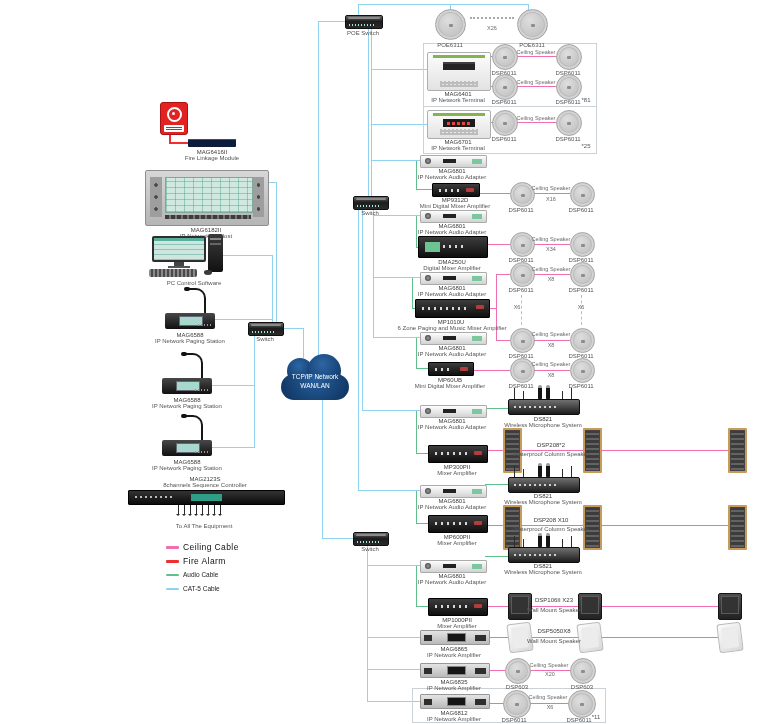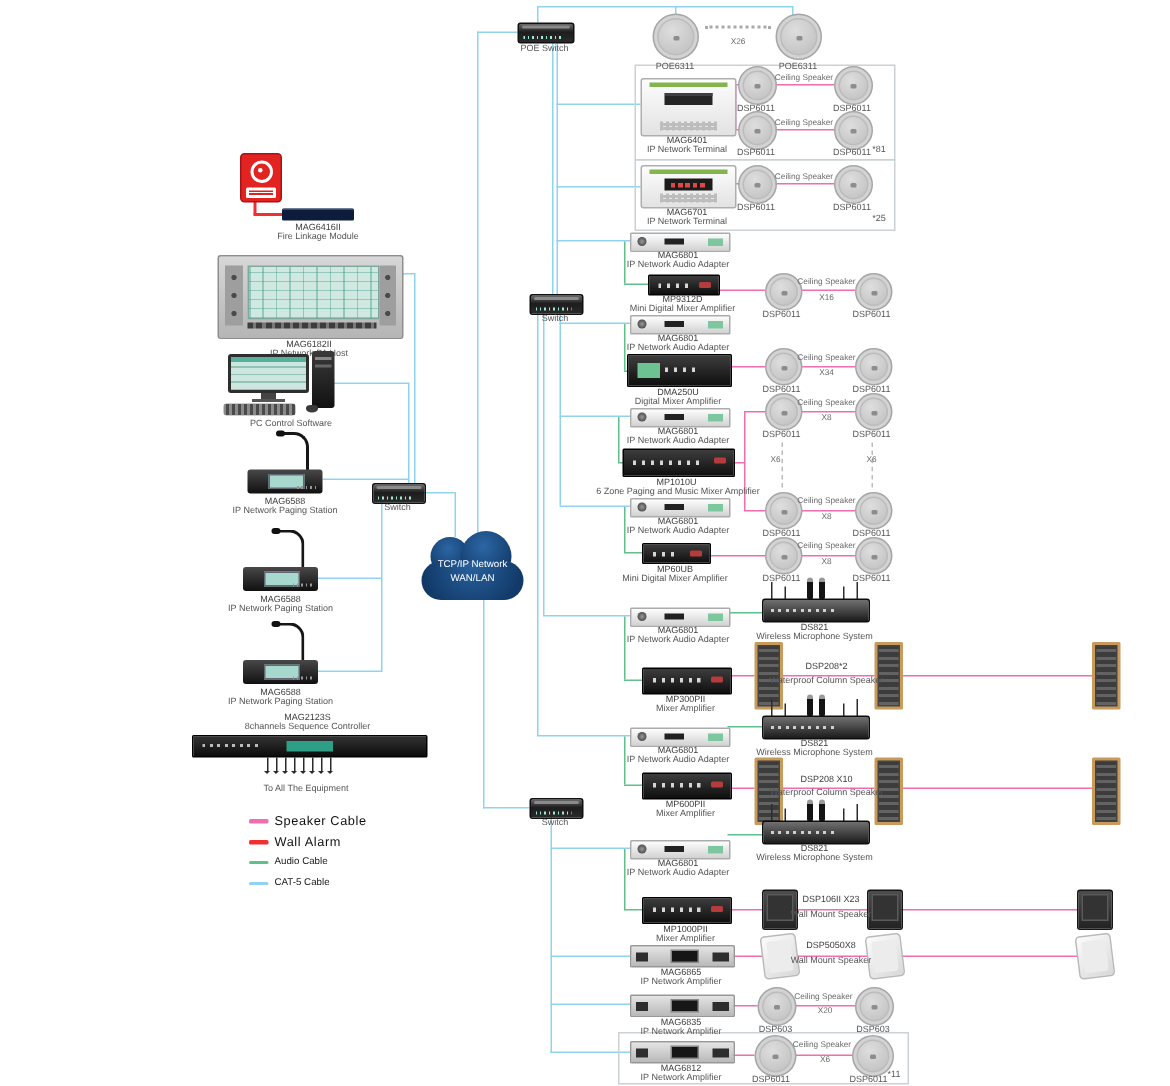--- a/index.html
+++ b/index.html
@@ -538,7 +538,7 @@
   <div class="lbl" style="left:170px;top:523px;width:68px">To All The Equipment</div>
 
   <div class="chip" style="left:166px;top:546px;width:13px;height:3px;background:#f06eb0"></div>
-  <div class="lbl big" style="left:183px;top:543px;width:80px">Speaker Cable</div>
+  <div class="lbl big" style="left:183px;top:543px;width:80px">Ceiling Cable</div>
   <div class="chip" style="left:166px;top:560px;width:13px;height:3px;background:#f03030"></div>
   <div class="lbl big" style="left:183px;top:557px;width:80px">Wall Alarm</div>
   <div class="chip" style="left:166px;top:574px;width:13px;height:2px;background:#5fc08b"></div>

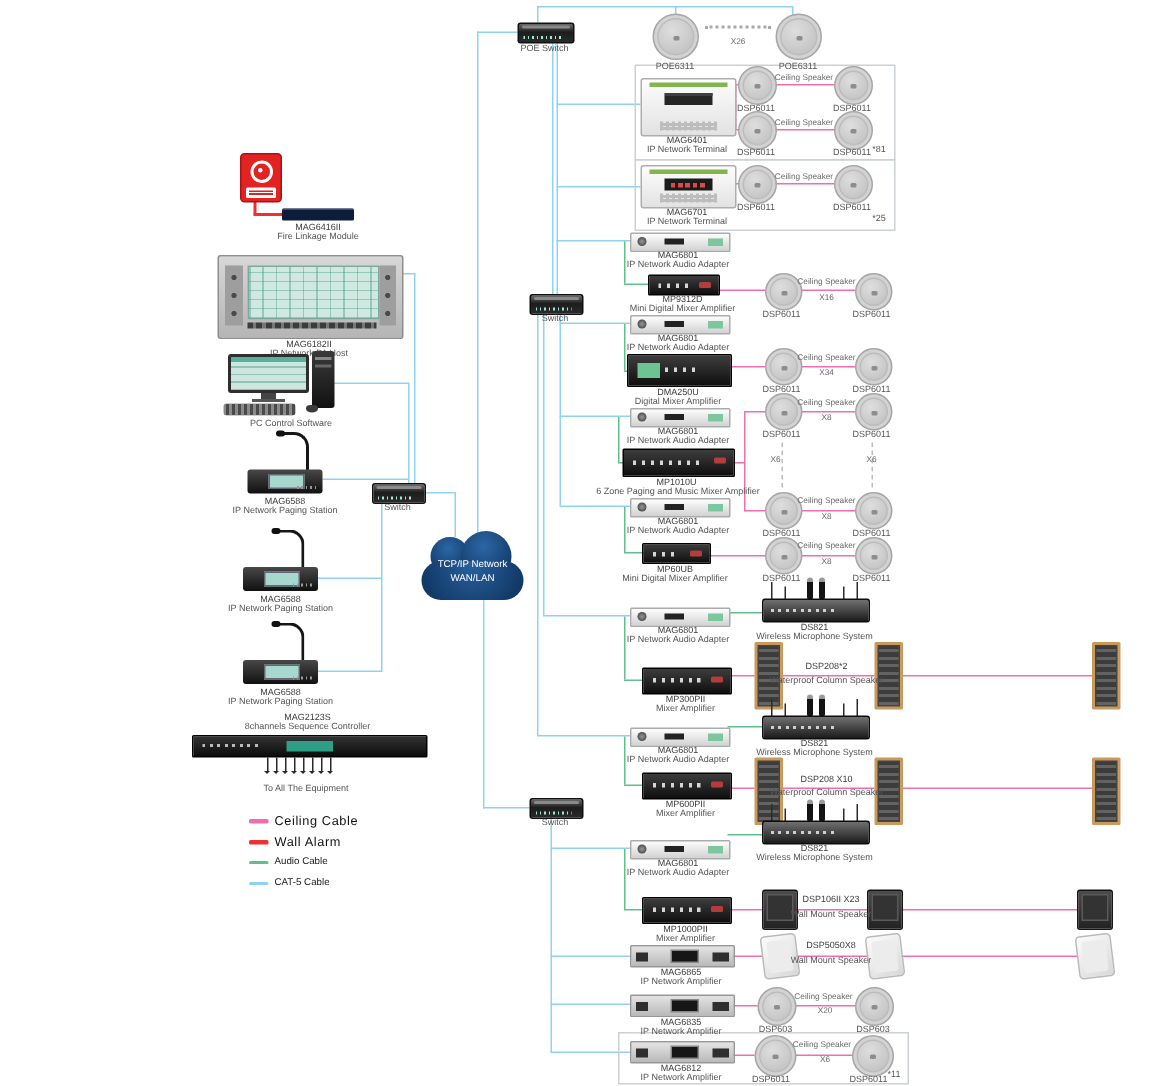--- a/index.html
+++ b/index.html
@@ -540,7 +540,7 @@
   <div class="chip" style="left:166px;top:546px;width:13px;height:3px;background:#f06eb0"></div>
   <div class="lbl big" style="left:183px;top:543px;width:80px">Ceiling Cable</div>
   <div class="chip" style="left:166px;top:560px;width:13px;height:3px;background:#f03030"></div>
-  <div class="lbl big" style="left:183px;top:557px;width:80px">Wall Alarm</div>
+  <div class="lbl big" style="left:183px;top:557px;width:80px">Fire Alarm</div>
   <div class="chip" style="left:166px;top:574px;width:13px;height:2px;background:#5fc08b"></div>
   <div class="lbl med" style="left:183px;top:571px;width:60px">Audio Cable</div>
   <div class="chip" style="left:166px;top:588px;width:13px;height:2px;background:#8fd3f0"></div>

